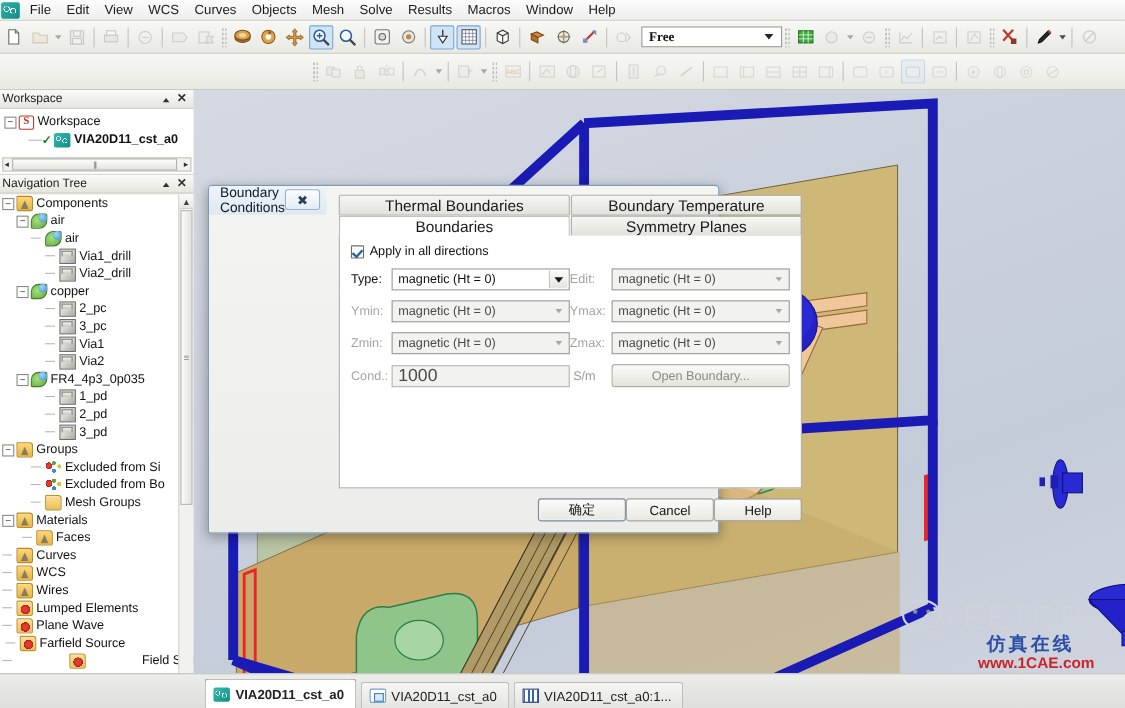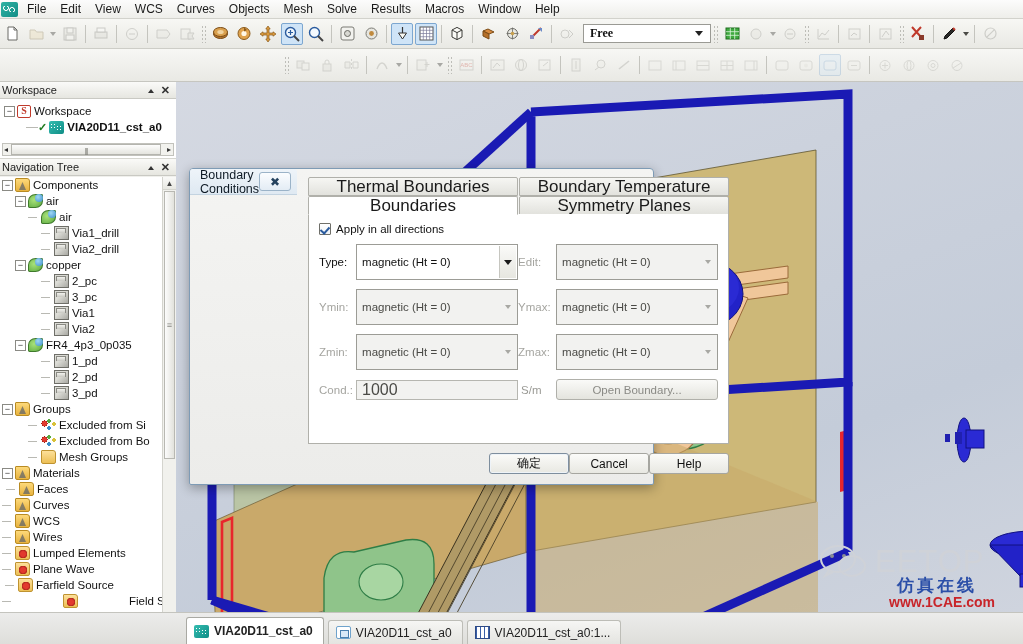--- a/index.html
+++ b/index.html
@@ -212,7 +212,7 @@
   .tabstrip { display: flex; flex-direction: column; }
   .tabrow { display: flex; height: 19px; }
   .tab { flex: 1; display: flex; align-items: center; justify-content: center;
-    font-size: 17px; color: #1a1a1a; background: linear-gradient(#f6f6f3,#e2e2dd);
+    font-size: 14px; color: #1a1a1a; background: linear-gradient(#f6f6f3,#e2e2dd);
     border: 1px solid #b0b0aa; margin-right: 1px; border-radius: 2px 2px 0 0; }
   .tab:last-child { margin-right: 0; }
   .tab.active { background: #fff; border-bottom-color: #fff; position: relative; z-index: 2; }

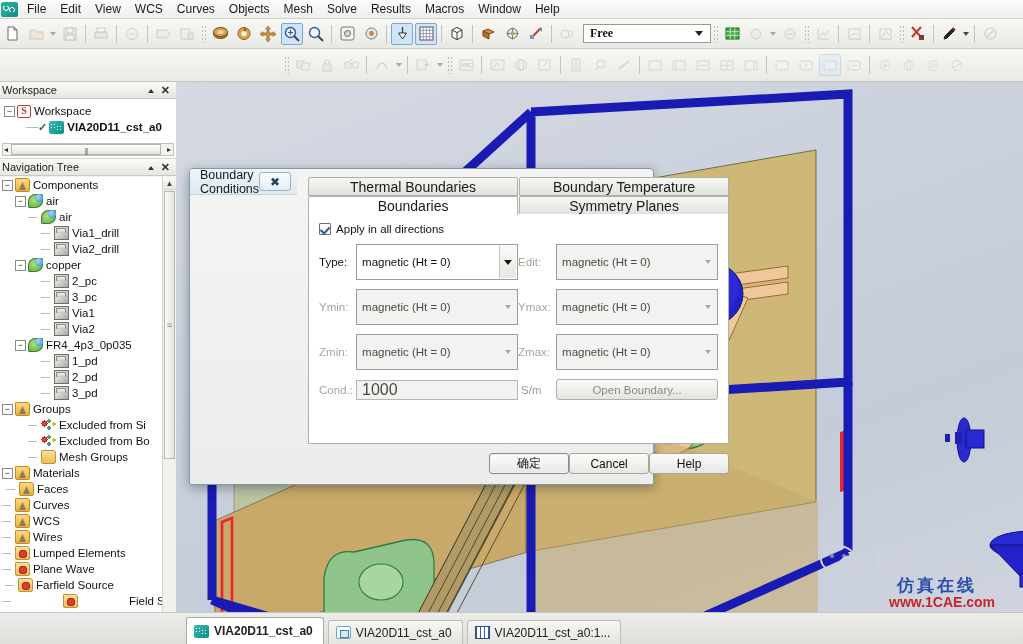--- a/index.html
+++ b/index.html
@@ -231,7 +231,7 @@
   .glabel { font-size: 11.5px; color: #111; text-align: left; padding-right: 3px; }
   .glabel.dim { color: #a5a5a0; }
 
-  .combo { height: 36px; background: #fff; border: 1px solid #9c9c96;
+  .combo { height: 20px; background: #fff; border: 1px solid #9c9c96;
     display: flex; align-items: center; position: relative; padding-left: 5px;
     font-size: 11.5px; color: #111; }
   .combo.dim { background: #f2f2f0; }

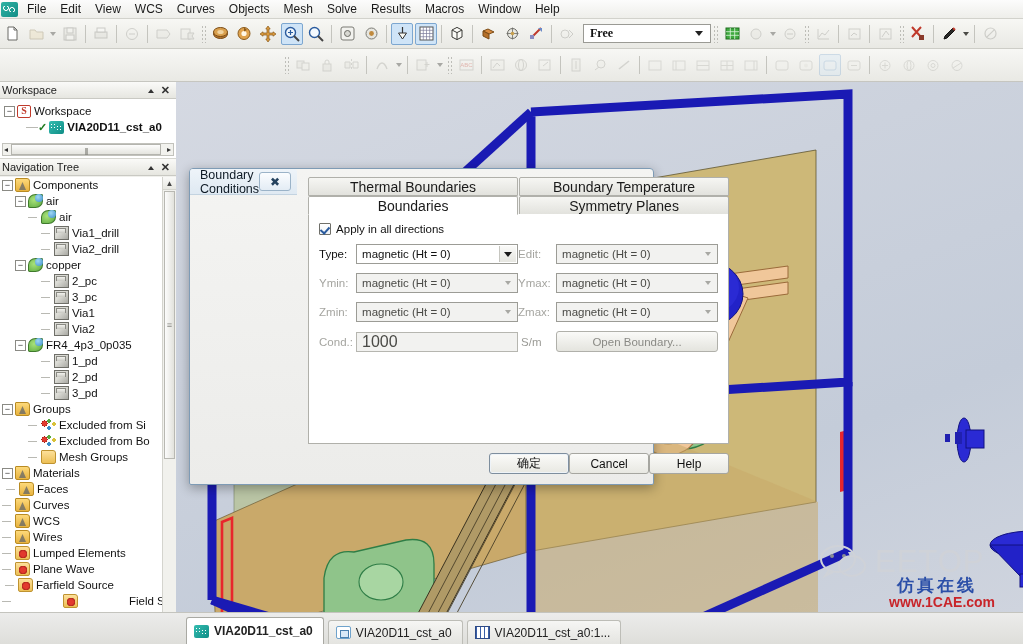--- a/index.html
+++ b/index.html
@@ -781,7 +781,7 @@
           <span class="ico ico-folder"></span>
           <span class="tlabel">Materials</span>
         </div>
-        <div class="trow" style="padding-left: 6px;">
+        <div class="trow" style="padding-left: 20px;">
           <span class="tw-spacer" style="width: 13px;"><span style="display:inline-block;width:9px;height:1px;background:#b9b9b3;vertical-align:middle;"></span></span>
           <span class="ico ico-folder"></span>
           <span class="tlabel">Faces</span>

